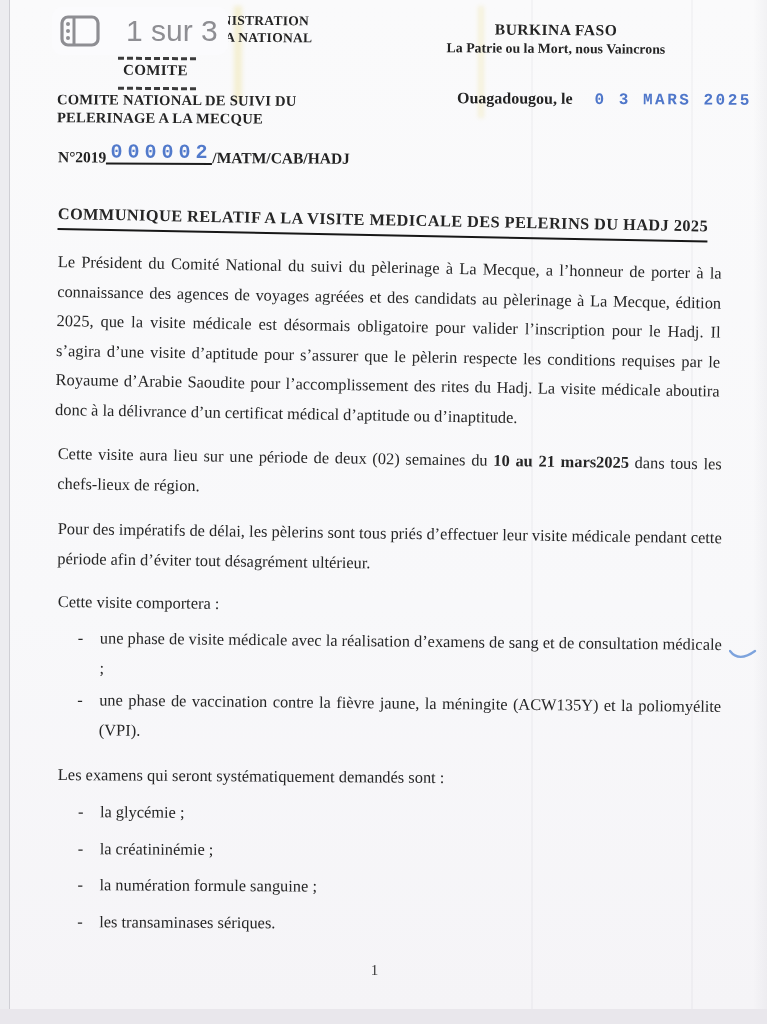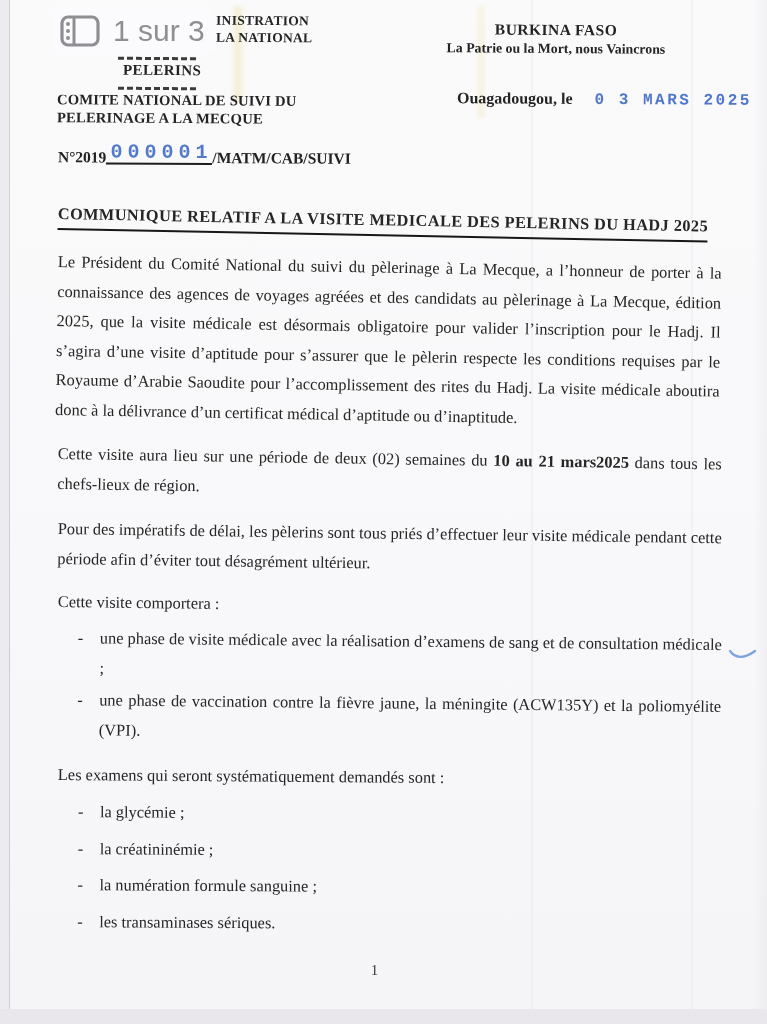--- a/index.html
+++ b/index.html
@@ -26,7 +26,7 @@
   
   .pill{
     position:absolute;left:52px;top:7px;height:48px;padding:0 10px 0 8px;
-    display:flex;align-items:center;gap:13px;border-radius:10px;
+    display:flex;align-items:center;gap:26px;border-radius:10px;
     background:#fbfbfd;color:#8e8e93;font-family:"Liberation Sans",sans-serif;
     font-size:30px;line-height:1;cursor:pointer;z-index:30;
   }

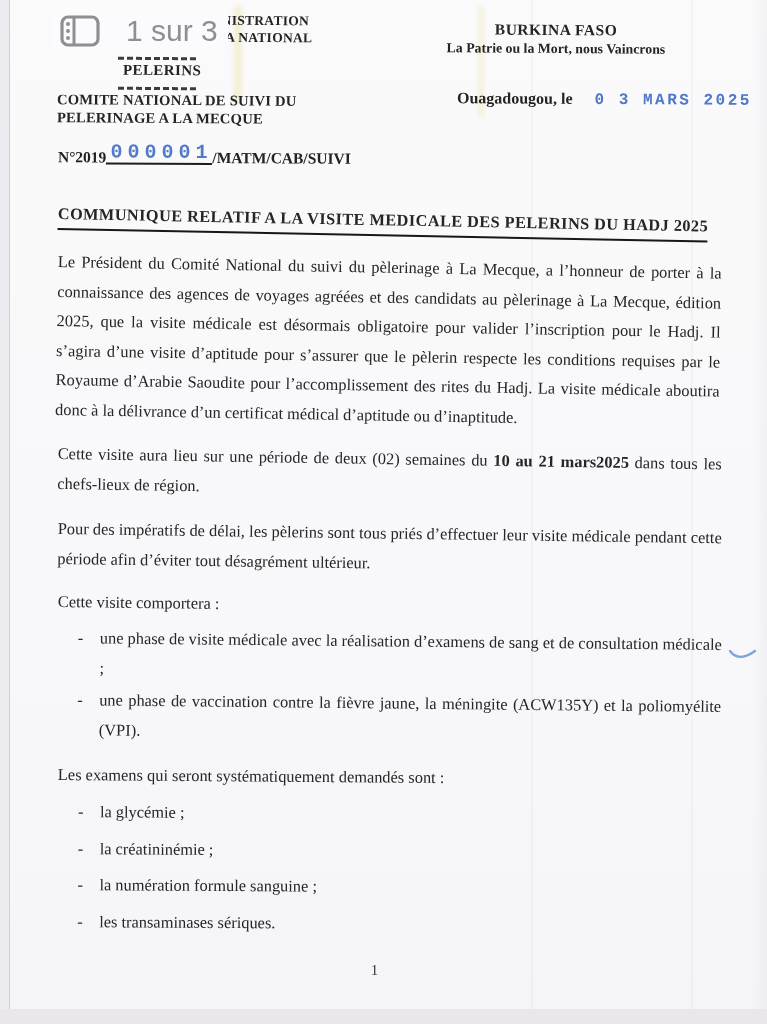--- a/index.html
+++ b/index.html
@@ -101,7 +101,7 @@
       <div>LA NATIONAL</div>
     </div>
     <div class="dash-line dash1"></div>
-    <div class="cabinet">PELERINS</div>
+    <div class="cabinet">COMITE</div>
     <div class="dash-line dash2"></div>
     <div class="committee">
       <div>COMITE NATIONAL DE SUIVI DU</div>

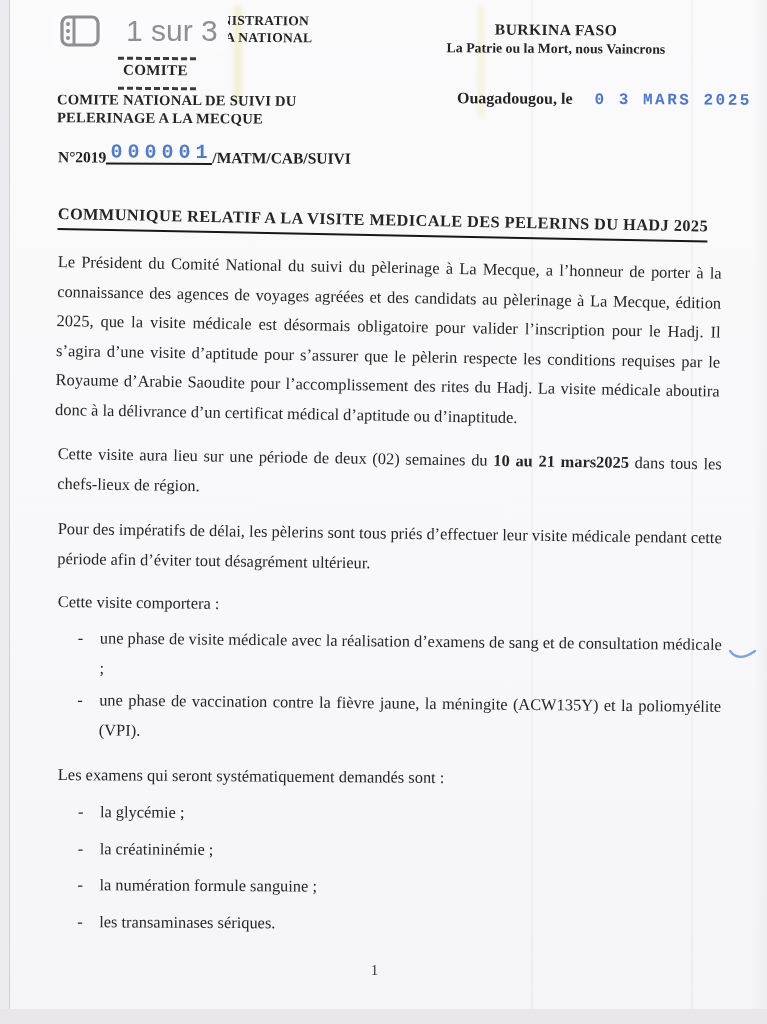--- a/index.html
+++ b/index.html
@@ -118,7 +118,7 @@
     </div>
 
     <div class="ref">
-      <span class="bold">N°2019</span><span class="ref-blank"><span class="stamp-num">000001</span></span><span class="bold">/MATM/CAB/SUIVI</span>
+      <span class="bold">N°2019</span><span class="ref-blank"><span class="stamp-num">000002</span></span><span class="bold">/MATM/CAB/SUIVI</span>
     </div>
 
     <div class="doc-body">

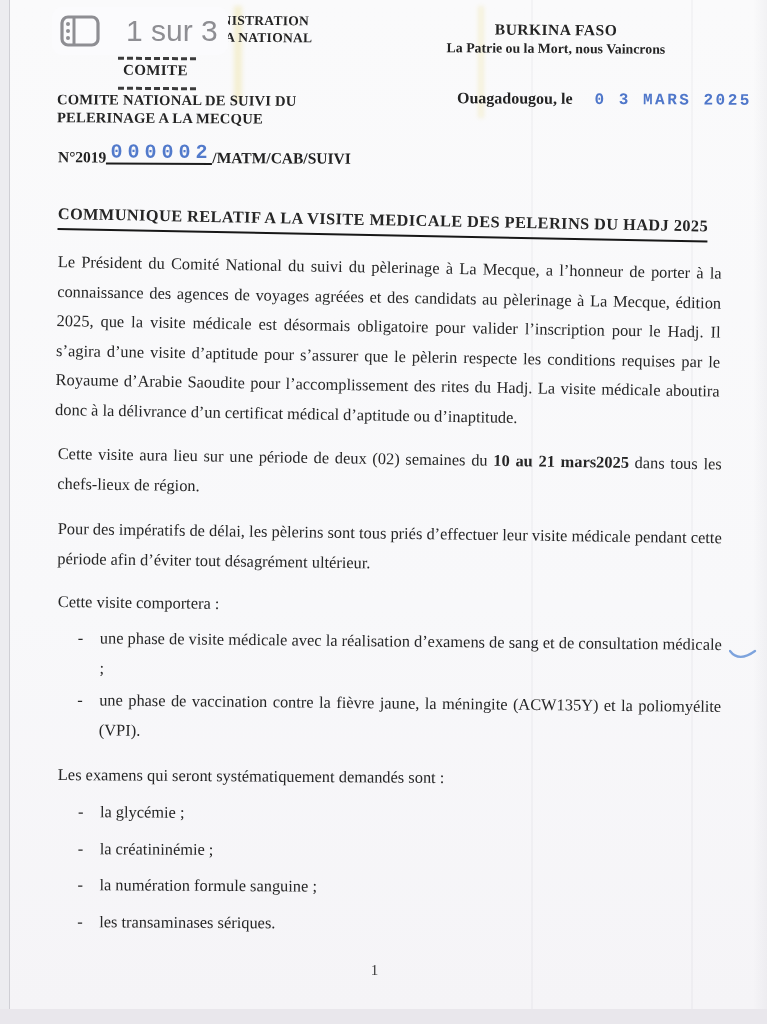--- a/index.html
+++ b/index.html
@@ -118,7 +118,7 @@
     </div>
 
     <div class="ref">
-      <span class="bold">N°2019</span><span class="ref-blank"><span class="stamp-num">000002</span></span><span class="bold">/MATM/CAB/SUIVI</span>
+      <span class="bold">N°2019</span><span class="ref-blank"><span class="stamp-num">000002</span></span><span class="bold">/MATM/CAB/HADJ</span>
     </div>
 
     <div class="doc-body">

